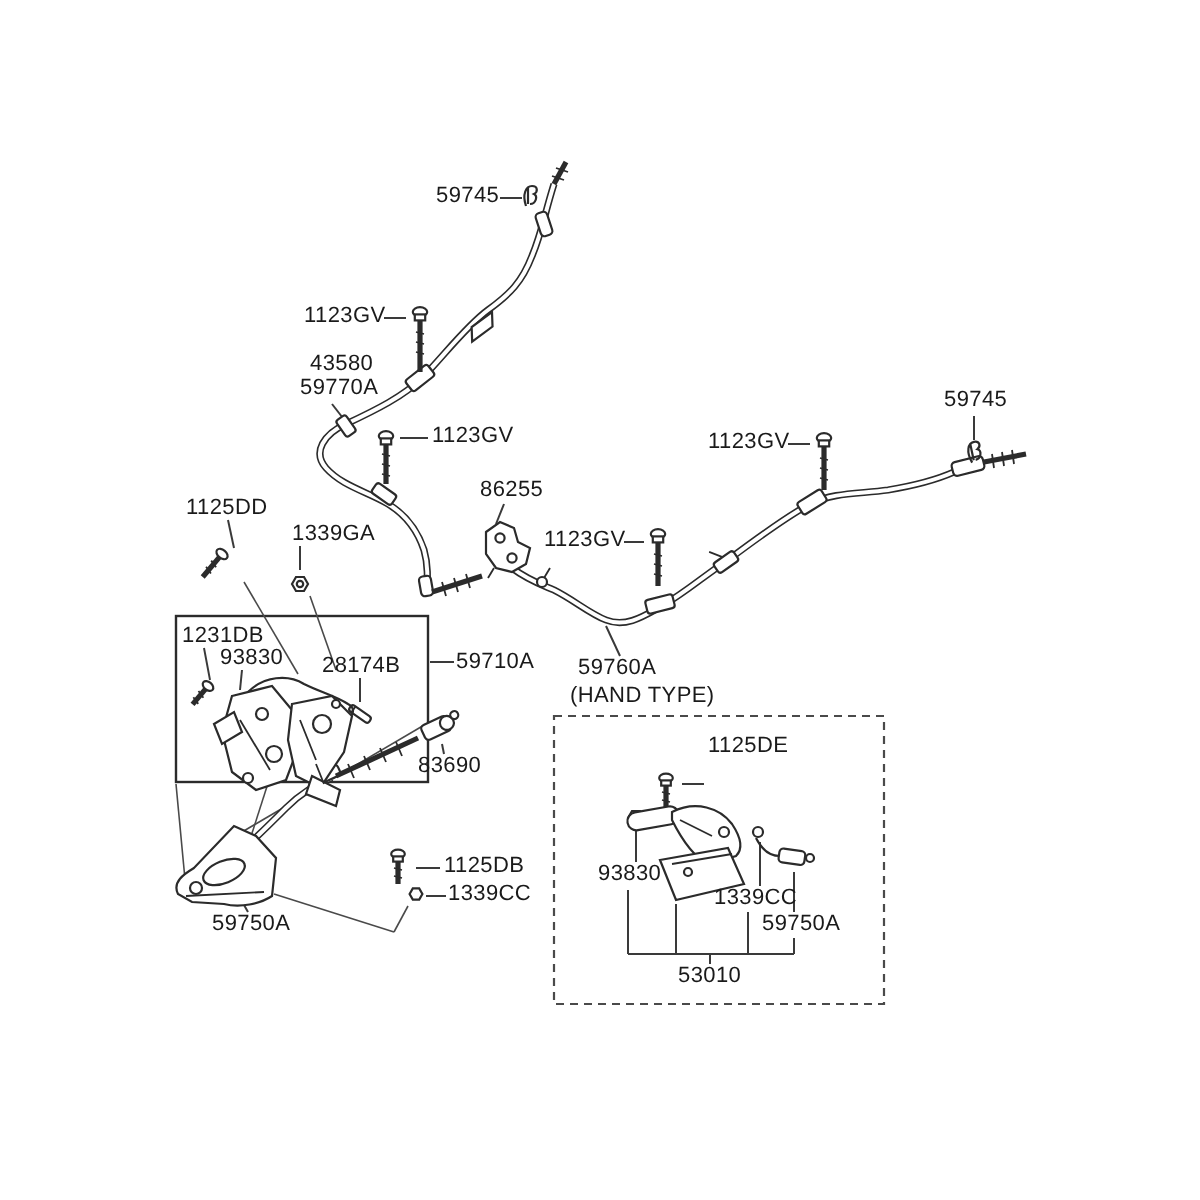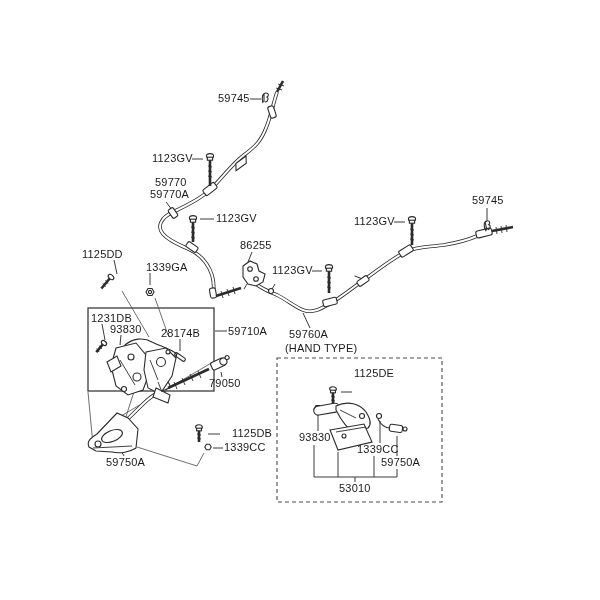--- a/index.html
+++ b/index.html
@@ -308,7 +308,7 @@
 
   <div class="lbl" style="left:218px;top:93px">59745</div>
   <div class="lbl" style="left:152px;top:153px">1123GV</div>
-  <div class="lbl" style="left:155px;top:177px">59770</div>
+  <div class="lbl" style="left:155px;top:177px">43580</div>
   <div class="lbl" style="left:150px;top:189px">59770A</div>
   <div class="lbl" style="left:216px;top:213px">1123GV</div>
   <div class="lbl" style="left:240px;top:240px">86255</div>

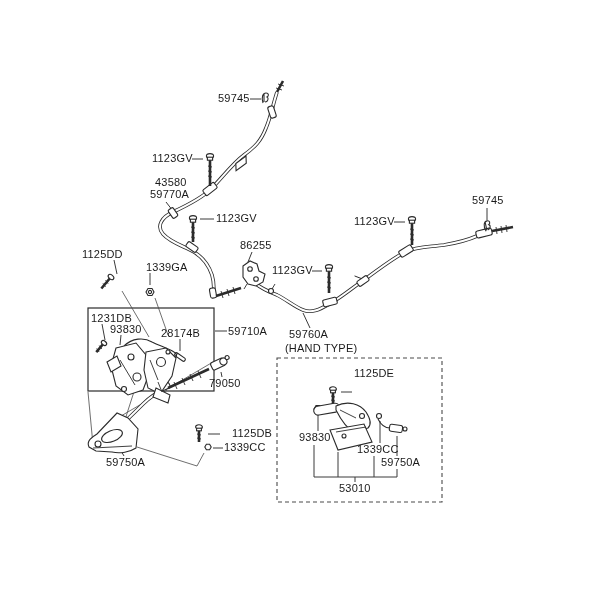--- a/index.html
+++ b/index.html
@@ -312,7 +312,7 @@
   <div class="lbl" style="left:150px;top:189px">59770A</div>
   <div class="lbl" style="left:216px;top:213px">1123GV</div>
   <div class="lbl" style="left:240px;top:240px">86255</div>
-  <div class="lbl" style="left:82px;top:249px">1125DD</div>
+  <div class="lbl" style="left:93px;top:249px">1125DD</div>
   <div class="lbl" style="left:146px;top:262px">1339GA</div>
   <div class="lbl" style="left:272px;top:265px">1123GV</div>
   <div class="lbl" style="left:354px;top:216px">1123GV</div>

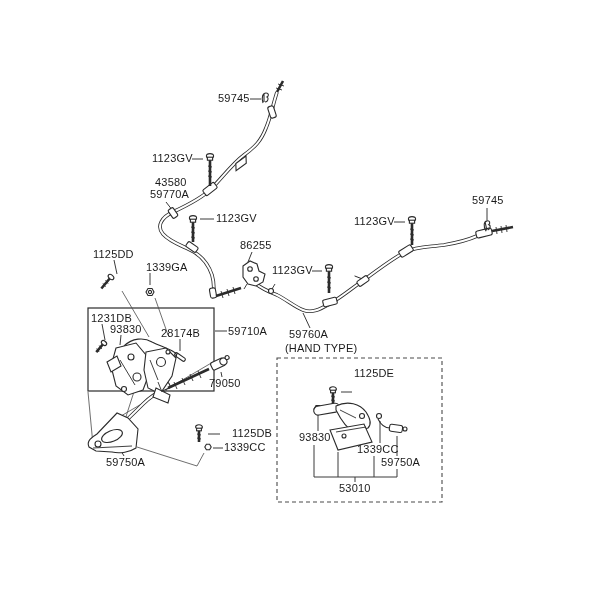--- a/index.html
+++ b/index.html
@@ -322,7 +322,7 @@
   <div class="lbl" style="left:161px;top:328px">28174B</div>
   <div class="lbl" style="left:228px;top:326px">59710A</div>
   <div class="lbl" style="left:289px;top:329px">59760A</div>
-  <div class="lbl" style="left:209px;top:378px">79050</div>
+  <div class="lbl" style="left:209px;top:378px">83690</div>
   <div class="lbl" style="left:232px;top:428px">1125DB</div>
   <div class="lbl" style="left:224px;top:442px">1339CC</div>
   <div class="lbl" style="left:106px;top:457px">59750A</div>

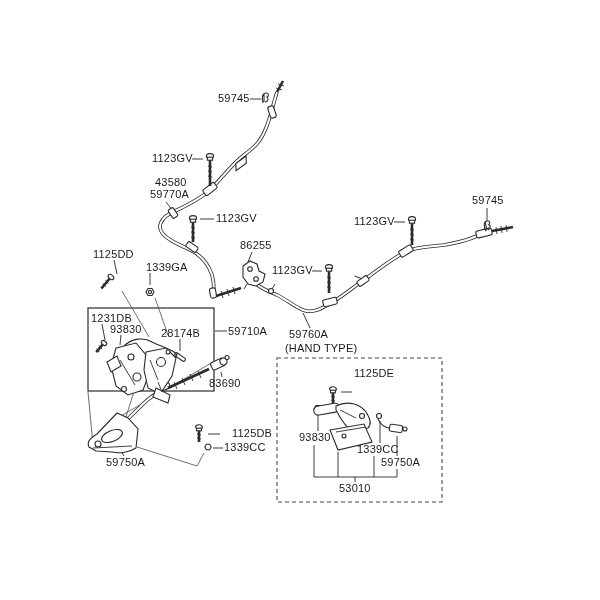--- a/index.html
+++ b/index.html
@@ -323,7 +323,7 @@
   <div class="lbl" style="left:228px;top:326px">59710A</div>
   <div class="lbl" style="left:289px;top:329px">59760A</div>
   <div class="lbl" style="left:209px;top:378px">83690</div>
-  <div class="lbl" style="left:232px;top:428px">1125DB</div>
+  <div class="lbl" style="left:222px;top:428px">1125DB</div>
   <div class="lbl" style="left:224px;top:442px">1339CC</div>
   <div class="lbl" style="left:106px;top:457px">59750A</div>
   <div class="lbl" style="left:285px;top:343px">(HAND TYPE)</div>

